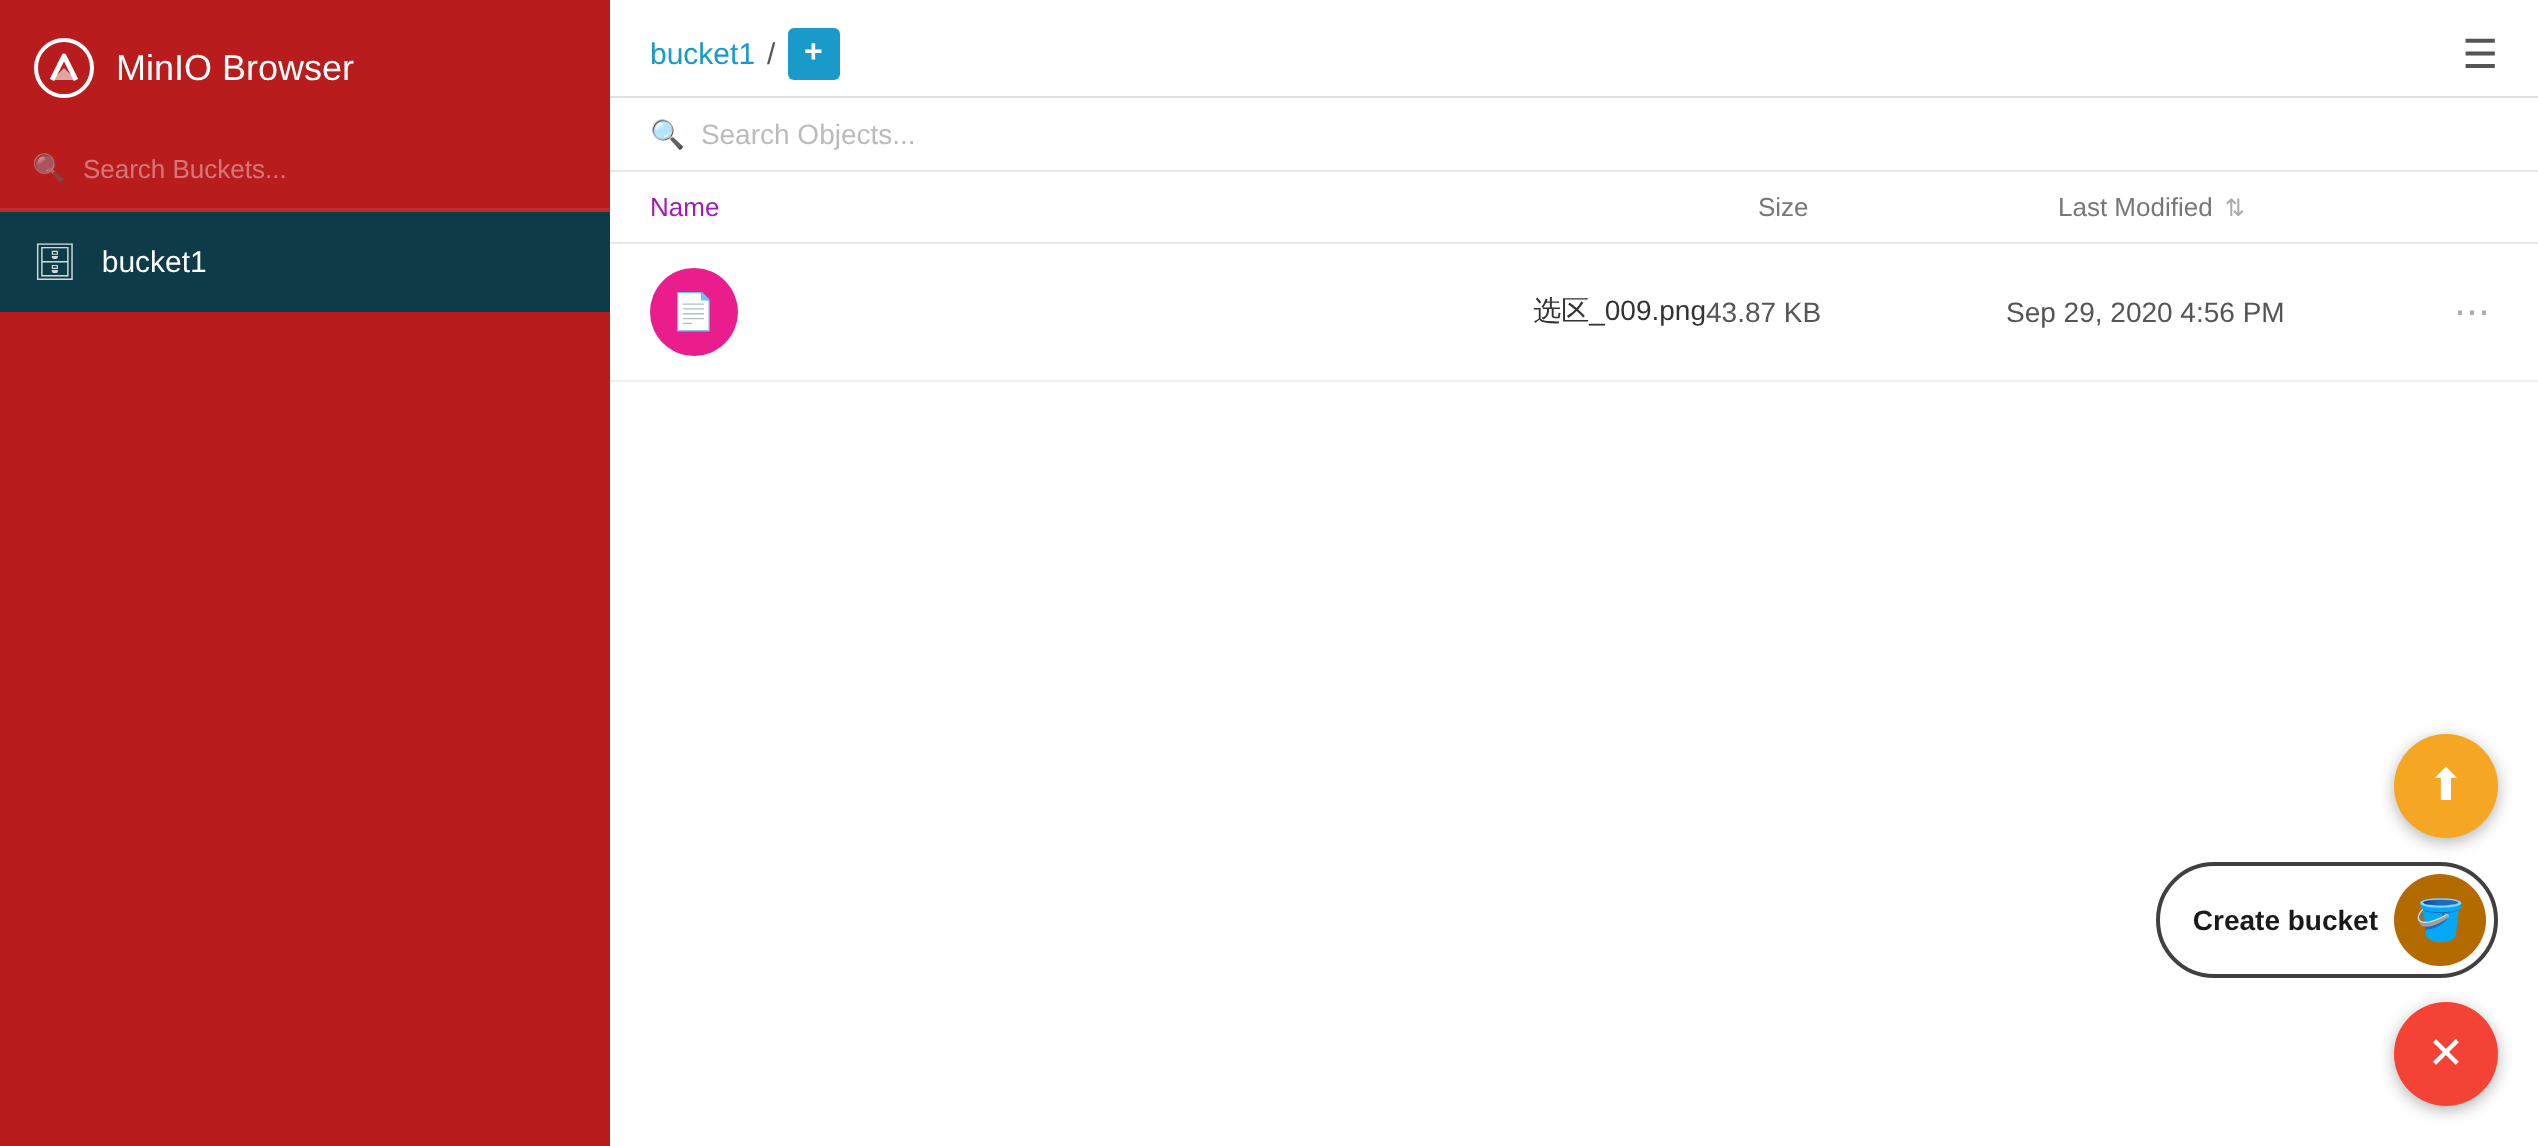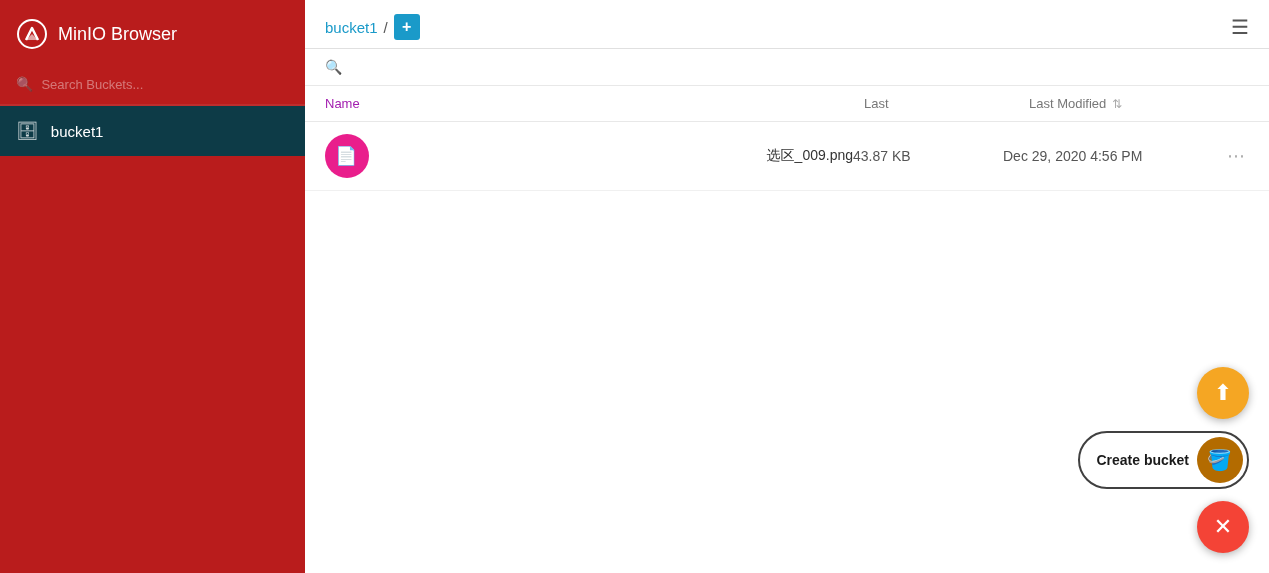--- a/index.html
+++ b/index.html
@@ -343,6 +343,7 @@
 
   <div class="search-bar">
     <span class="search-icon">🔍</span>
+    <input class="search-input" type="text" placeholder="Search Objects..." style="">
   </div>
 
   <div class="file-table">

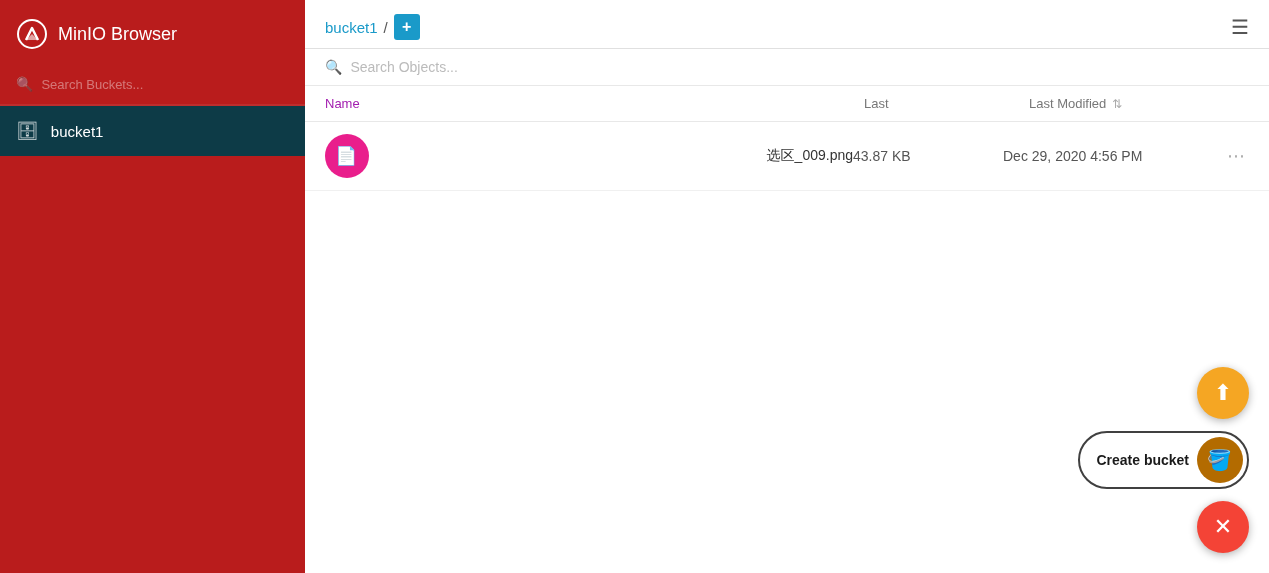--- a/index.html
+++ b/index.html
@@ -349,7 +349,7 @@
   <div class="file-table">
     <div class="table-header">
       <span class="col-name">Name</span>
-      <span class="col-size">Last</span>
+      <span class="col-size">Size</span>
       <span class="col-modified">
         <span>Last Modified</span>
         <span class="sort-icon">⇅</span>

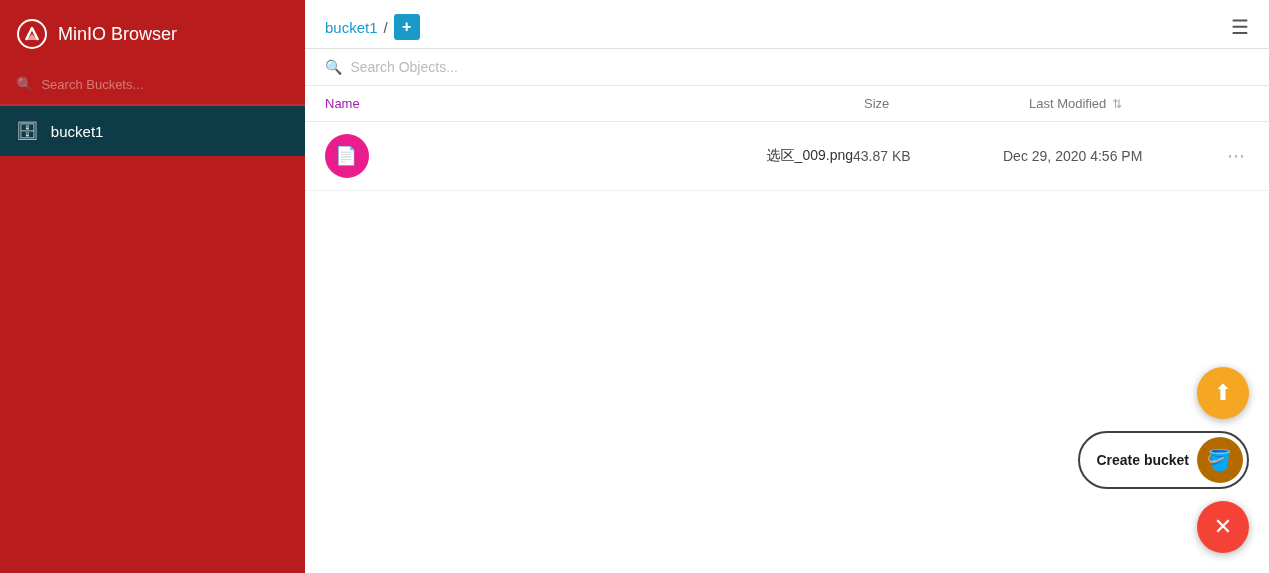--- a/index.html
+++ b/index.html
@@ -179,7 +179,6 @@
       gap: 6px;
       color: #777;
       font-size: 13px;
-      margin-left: 15px;
     }
     .sort-icon {
       color: #aaa;

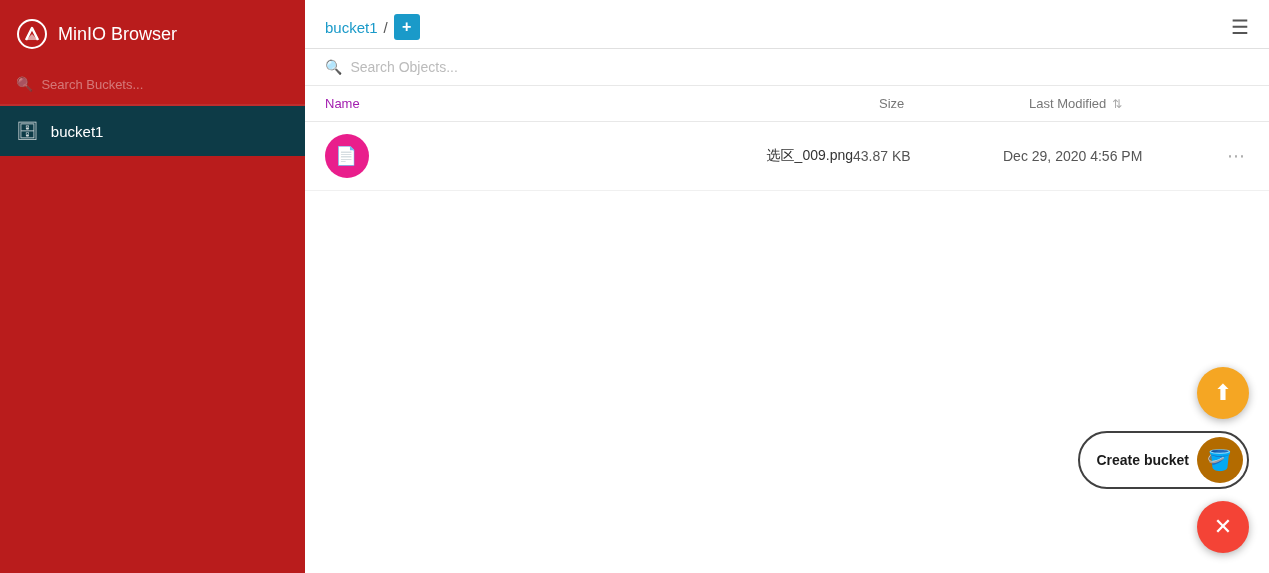--- a/index.html
+++ b/index.html
@@ -361,7 +361,7 @@
       </div>
       <span class="file-name">选区_009.png</span>
       <span class="file-size">43.87 KB</span>
-      <span class="file-modified">Dec 29, 2020 4:56 PM</span>
+      <span class="file-modified">Sep 29, 2020 4:56 PM</span>
       <span class="file-actions">⋯</span>
     </div>
   </div>

